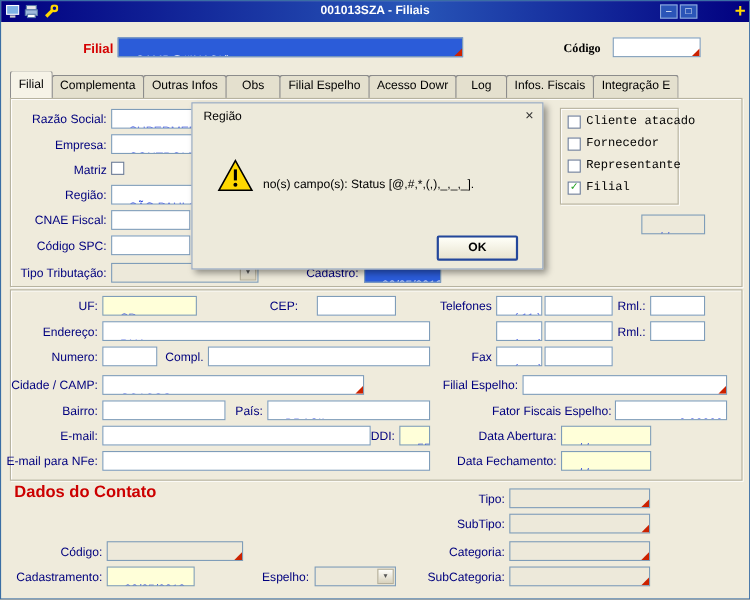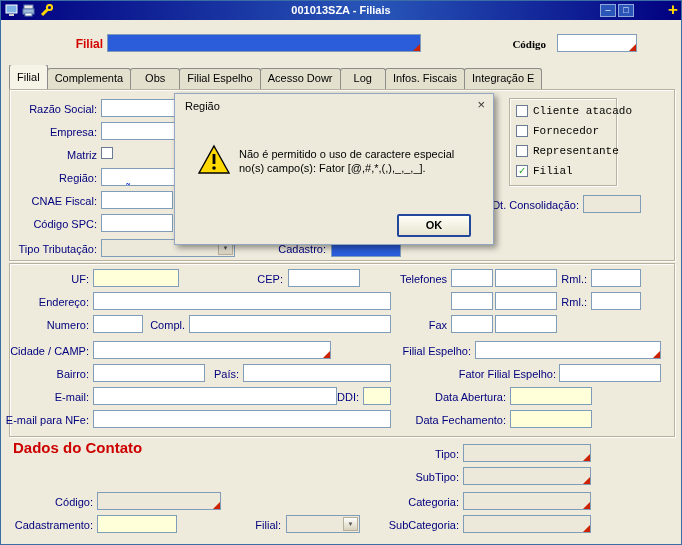--- a/index.html
+++ b/index.html
@@ -103,6 +103,7 @@
   <div class="tabs">
     <div class="tab active">Filial</div>
     <div class="tab">Complementa</div>
+    <div class="tab">Outras Infos</div>
     <div class="tab" style="padding:0 14px">Obs</div>
     <div class="tab">Filial Espelho</div>
     <div class="tab">Acesso Dowr</div>

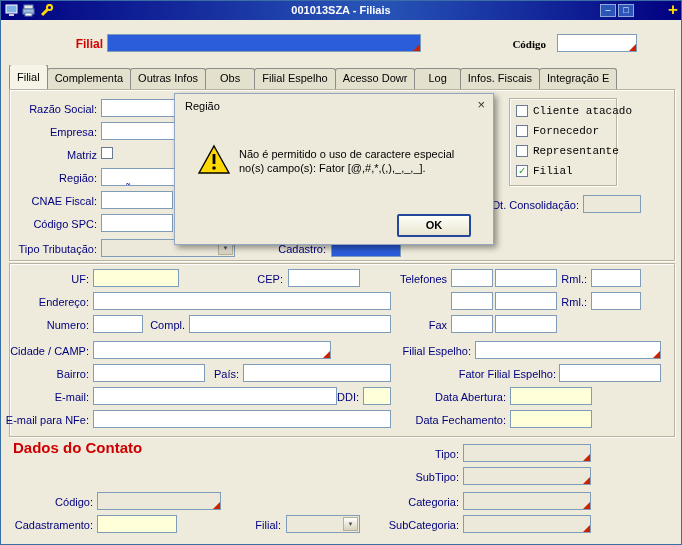--- a/index.html
+++ b/index.html
@@ -178,7 +178,6 @@
           <circle cx="17" cy="24" r="1.8" fill="#000"></circle>
         </svg>
     </span>
-    <div class="dlg-line" style="top:54px">Não é permitido o uso de caractere especial</div>
     <div class="dlg-line" style="top:68px">no(s) campo(s): Fator [@,#,*,(,),_,_,_].</div>
     <div class="okbtn">OK</div>
   </div>

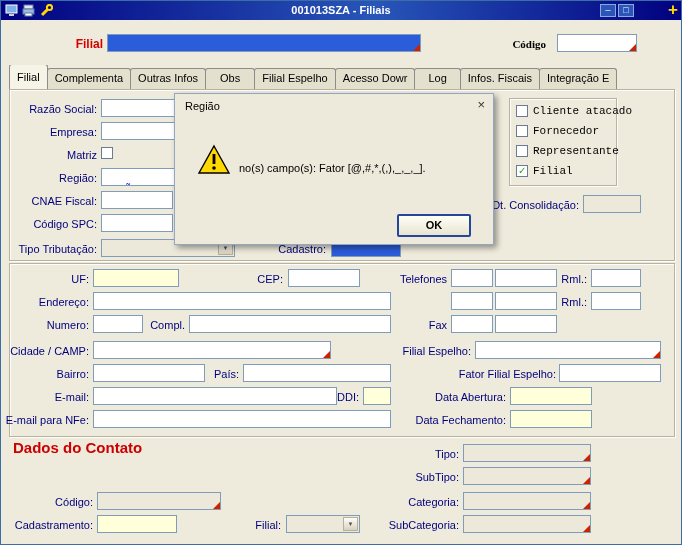--- a/index.html
+++ b/index.html
@@ -178,7 +178,7 @@
           <circle cx="17" cy="24" r="1.8" fill="#000"></circle>
         </svg>
     </span>
-    <div class="dlg-line" style="top:68px">no(s) campo(s): Fator [@,#,*,(,),_,_,_].</div>
+    <div class="dlg-line" style="top:68px">no(s) campo(s): Status [@,#,*,(,),_,_,_].</div>
     <div class="okbtn">OK</div>
   </div>
 

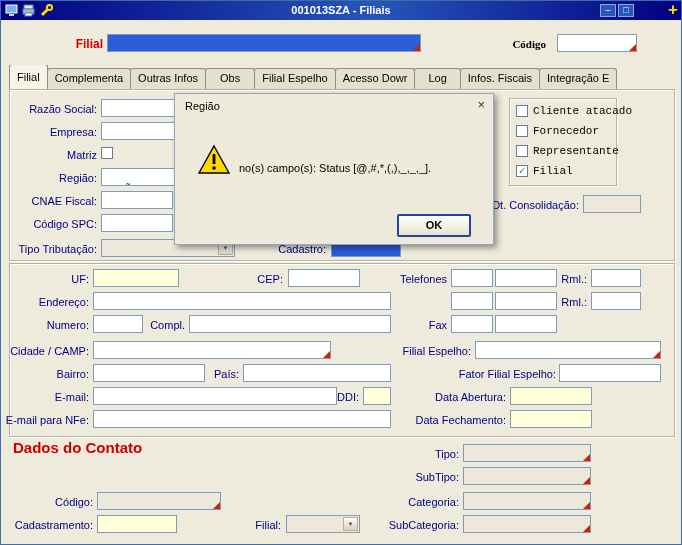--- a/index.html
+++ b/index.html
@@ -163,7 +163,6 @@
     <span class="cbl" style="left:23px;top:66px">Filial</span>
   </div>
 
-  <div class="lbl" style="left:468px;top:197px;width:110px">Dt. Consolidação:</div>
   <div class="fld dis" style="left:582px;top:194px;width:58px">
     <span class="t">/ /</span>
   </div>

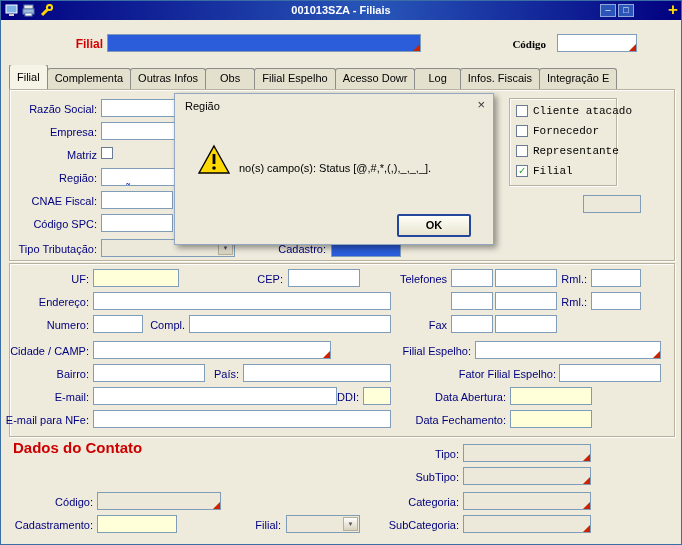--- a/index.html
+++ b/index.html
@@ -187,7 +187,7 @@
   <div class="fld cream" style="left:92px;top:268px;width:86px">
     <span class="t">SP</span>
   </div>
-  <div class="lbl" style="left:200px;top:271px;width:82px">CEP:</div>
+  <div class="lbl" style="left:188px;top:271px;width:82px">CEP:</div>
   <div class="fld" style="left:287px;top:268px;width:72px">
     <span class="t"></span>
   </div>

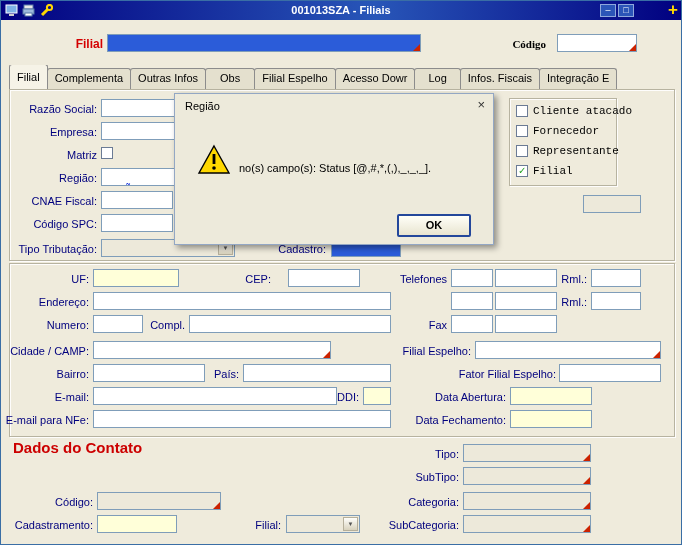--- a/index.html
+++ b/index.html
@@ -253,7 +253,7 @@
   <div class="fld" style="left:242px;top:363px;width:148px">
     <span class="t">BRASIL</span>
   </div>
-  <div class="lbl" style="left:420px;top:366px;width:135px">Fator Filial Espelho:</div>
+  <div class="lbl" style="left:420px;top:366px;width:135px">Fator Fiscais Espelho:</div>
   <div class="fld rt" style="left:558px;top:363px;width:102px">
     <span class="t">0.00000</span>
   </div>

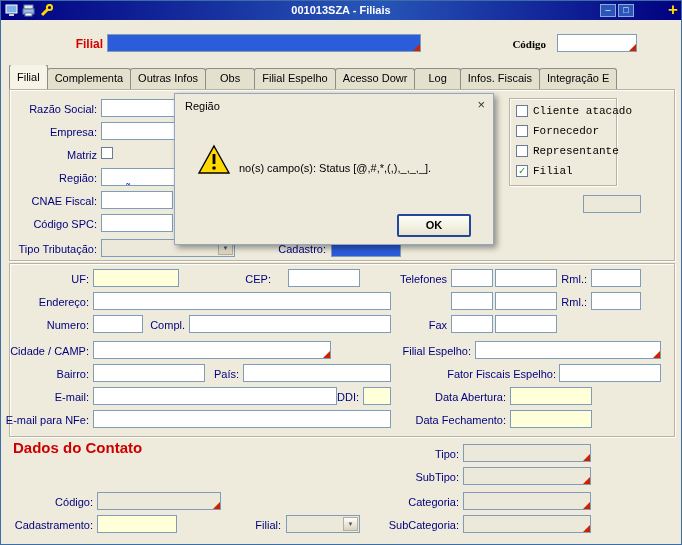--- a/index.html
+++ b/index.html
@@ -309,7 +309,7 @@
   <div class="fld cream" style="left:96px;top:514px;width:80px">
     <span class="t">30/05/2019</span>
   </div>
-  <div class="lbl" style="left:220px;top:517px;width:60px">Filial:</div>
+  <div class="lbl" style="left:220px;top:517px;width:60px">Espelho:</div>
   <div class="fld dis" style="left:285px;top:514px;width:74px">
     <span class="t"></span>
     <span class="dd">▼</span>

